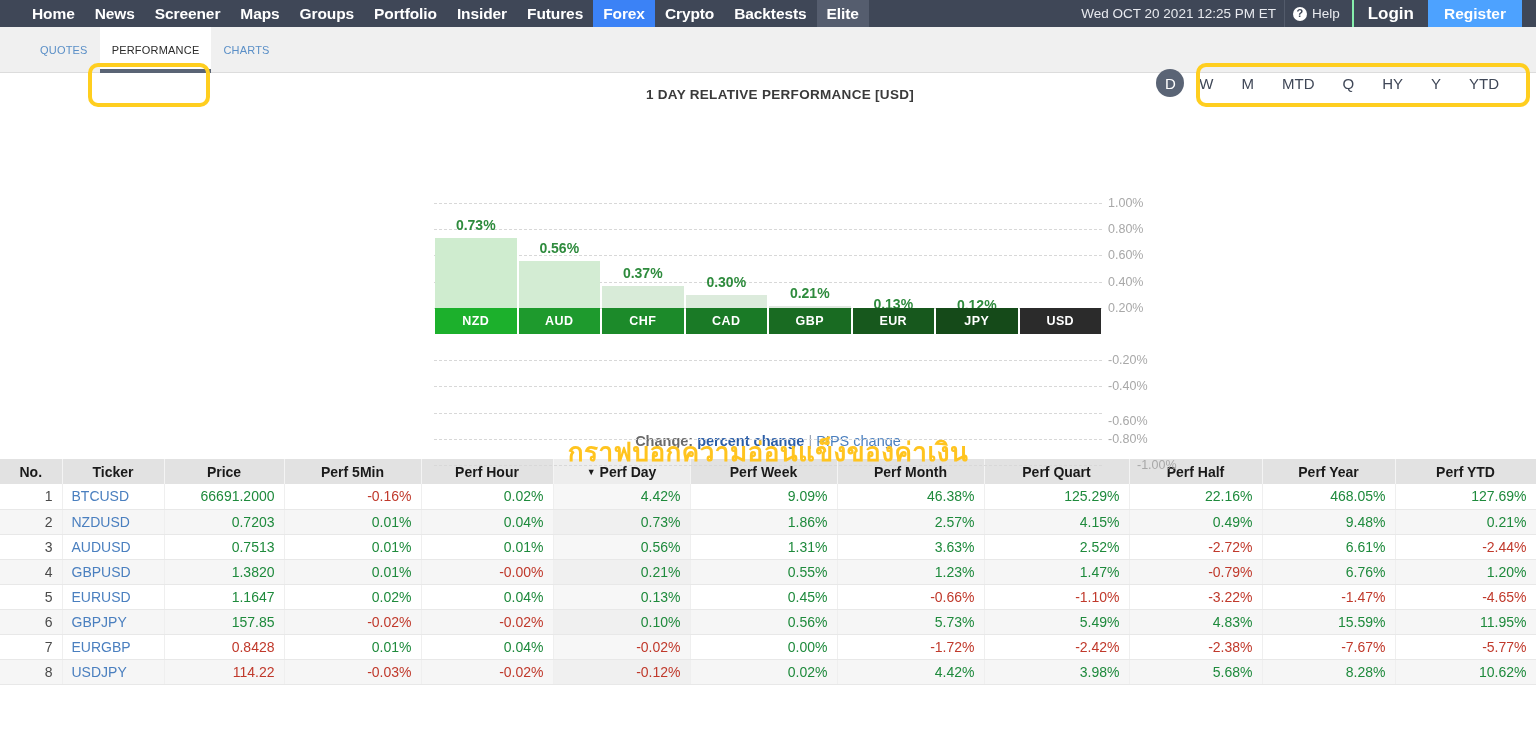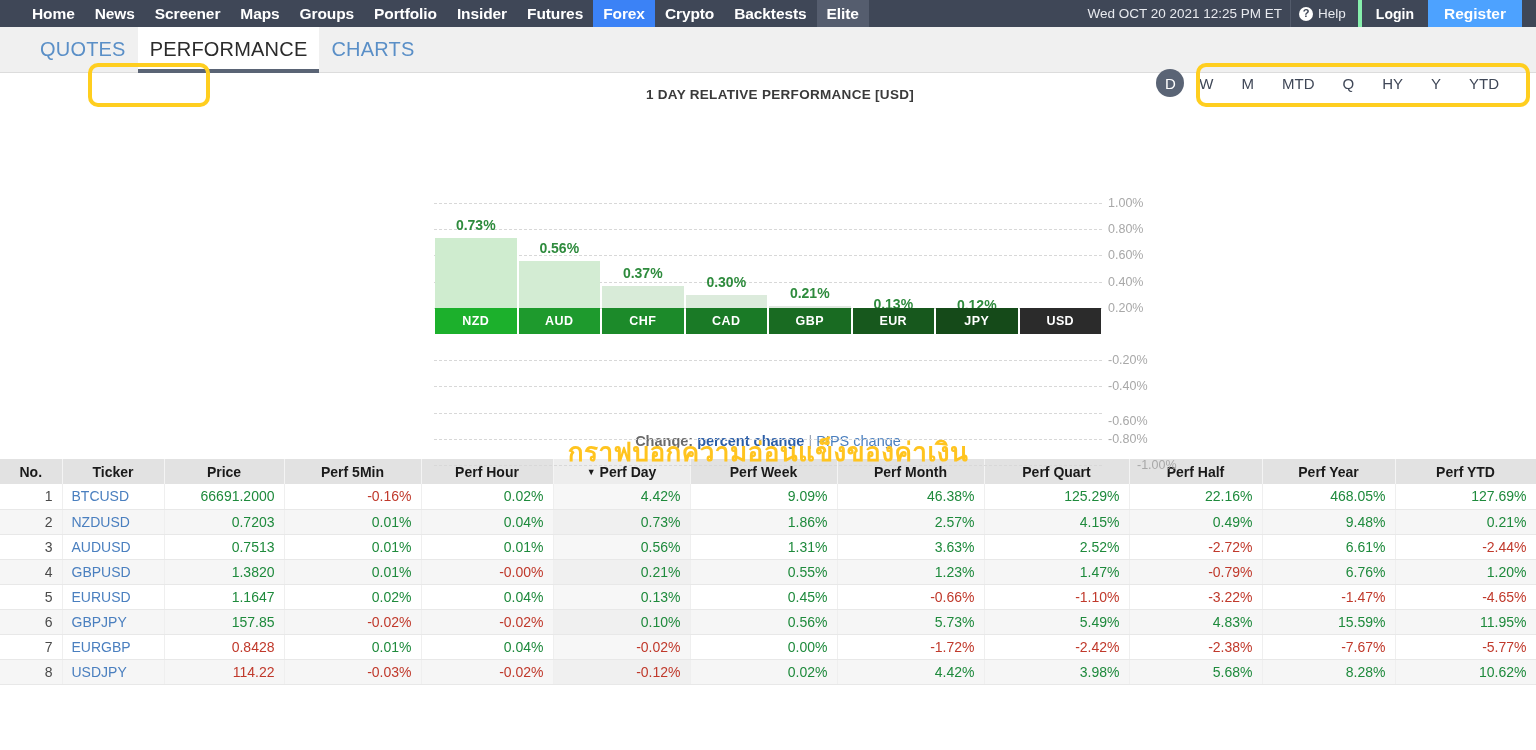--- a/index.html
+++ b/index.html
@@ -56,9 +56,9 @@
     line-height: 1;
   }
   .nav-login {
-    color: #ffffff; font-size: 14px; font-weight: bold;
+    color: #ffffff; font-size: 17px; font-weight: bold;
     display: flex; align-items: center; padding: 12px 14px;
-    border-left: 4px solid #86efac;
+    border-left: 2px solid #86efac;
   }
   .nav-register {
     color: #ffffff; font-size: 15.5px; font-weight: bold;

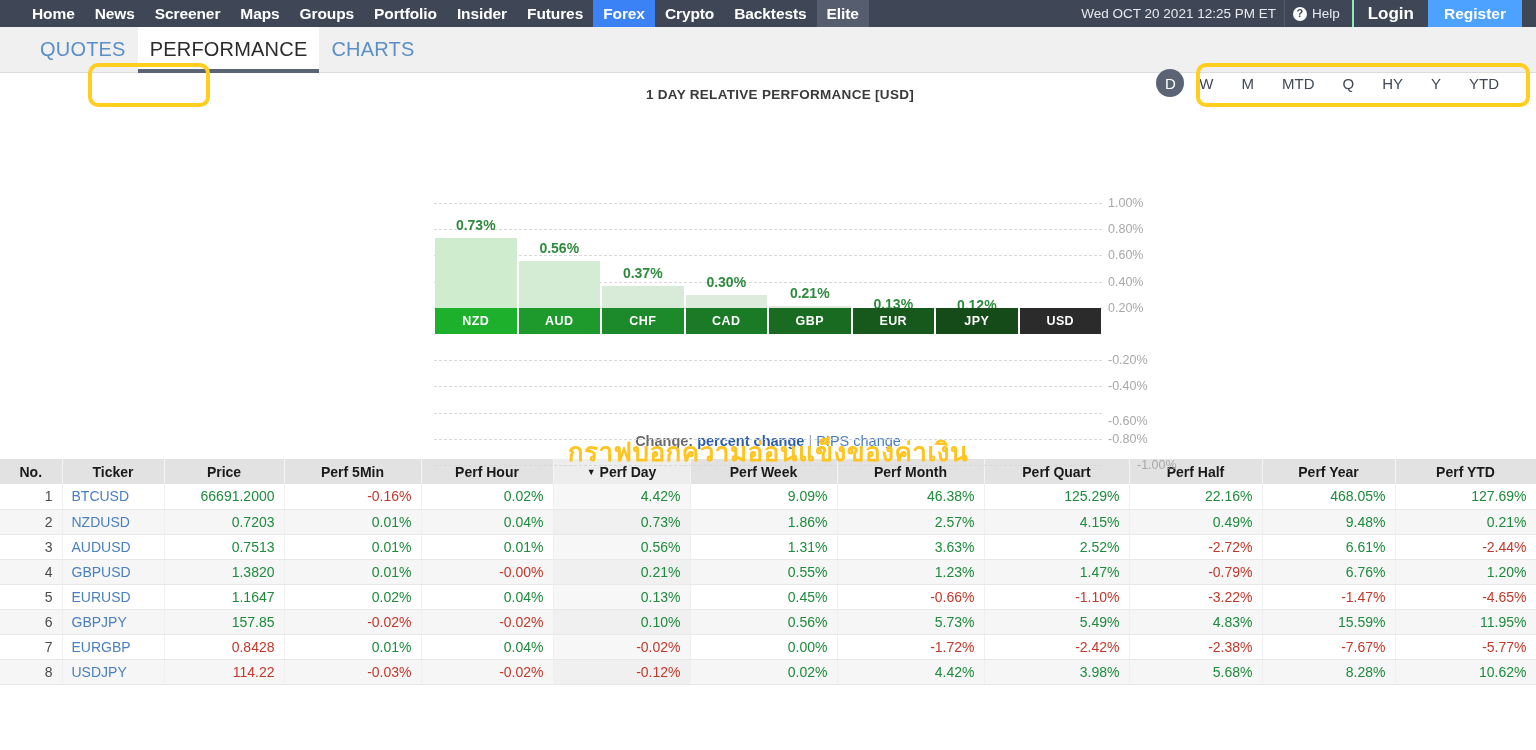--- a/index.html
+++ b/index.html
@@ -79,7 +79,7 @@
   .subtabs { display: flex; align-items: stretch; height: 46px; padding-left: 28px; }
   .subtab {
     display: flex; align-items: center;
-    font-size: 20px;
+    font-size: 11px;
     color: #5a8fc7;
     padding: 0 12px;
     letter-spacing: 0.2px;

